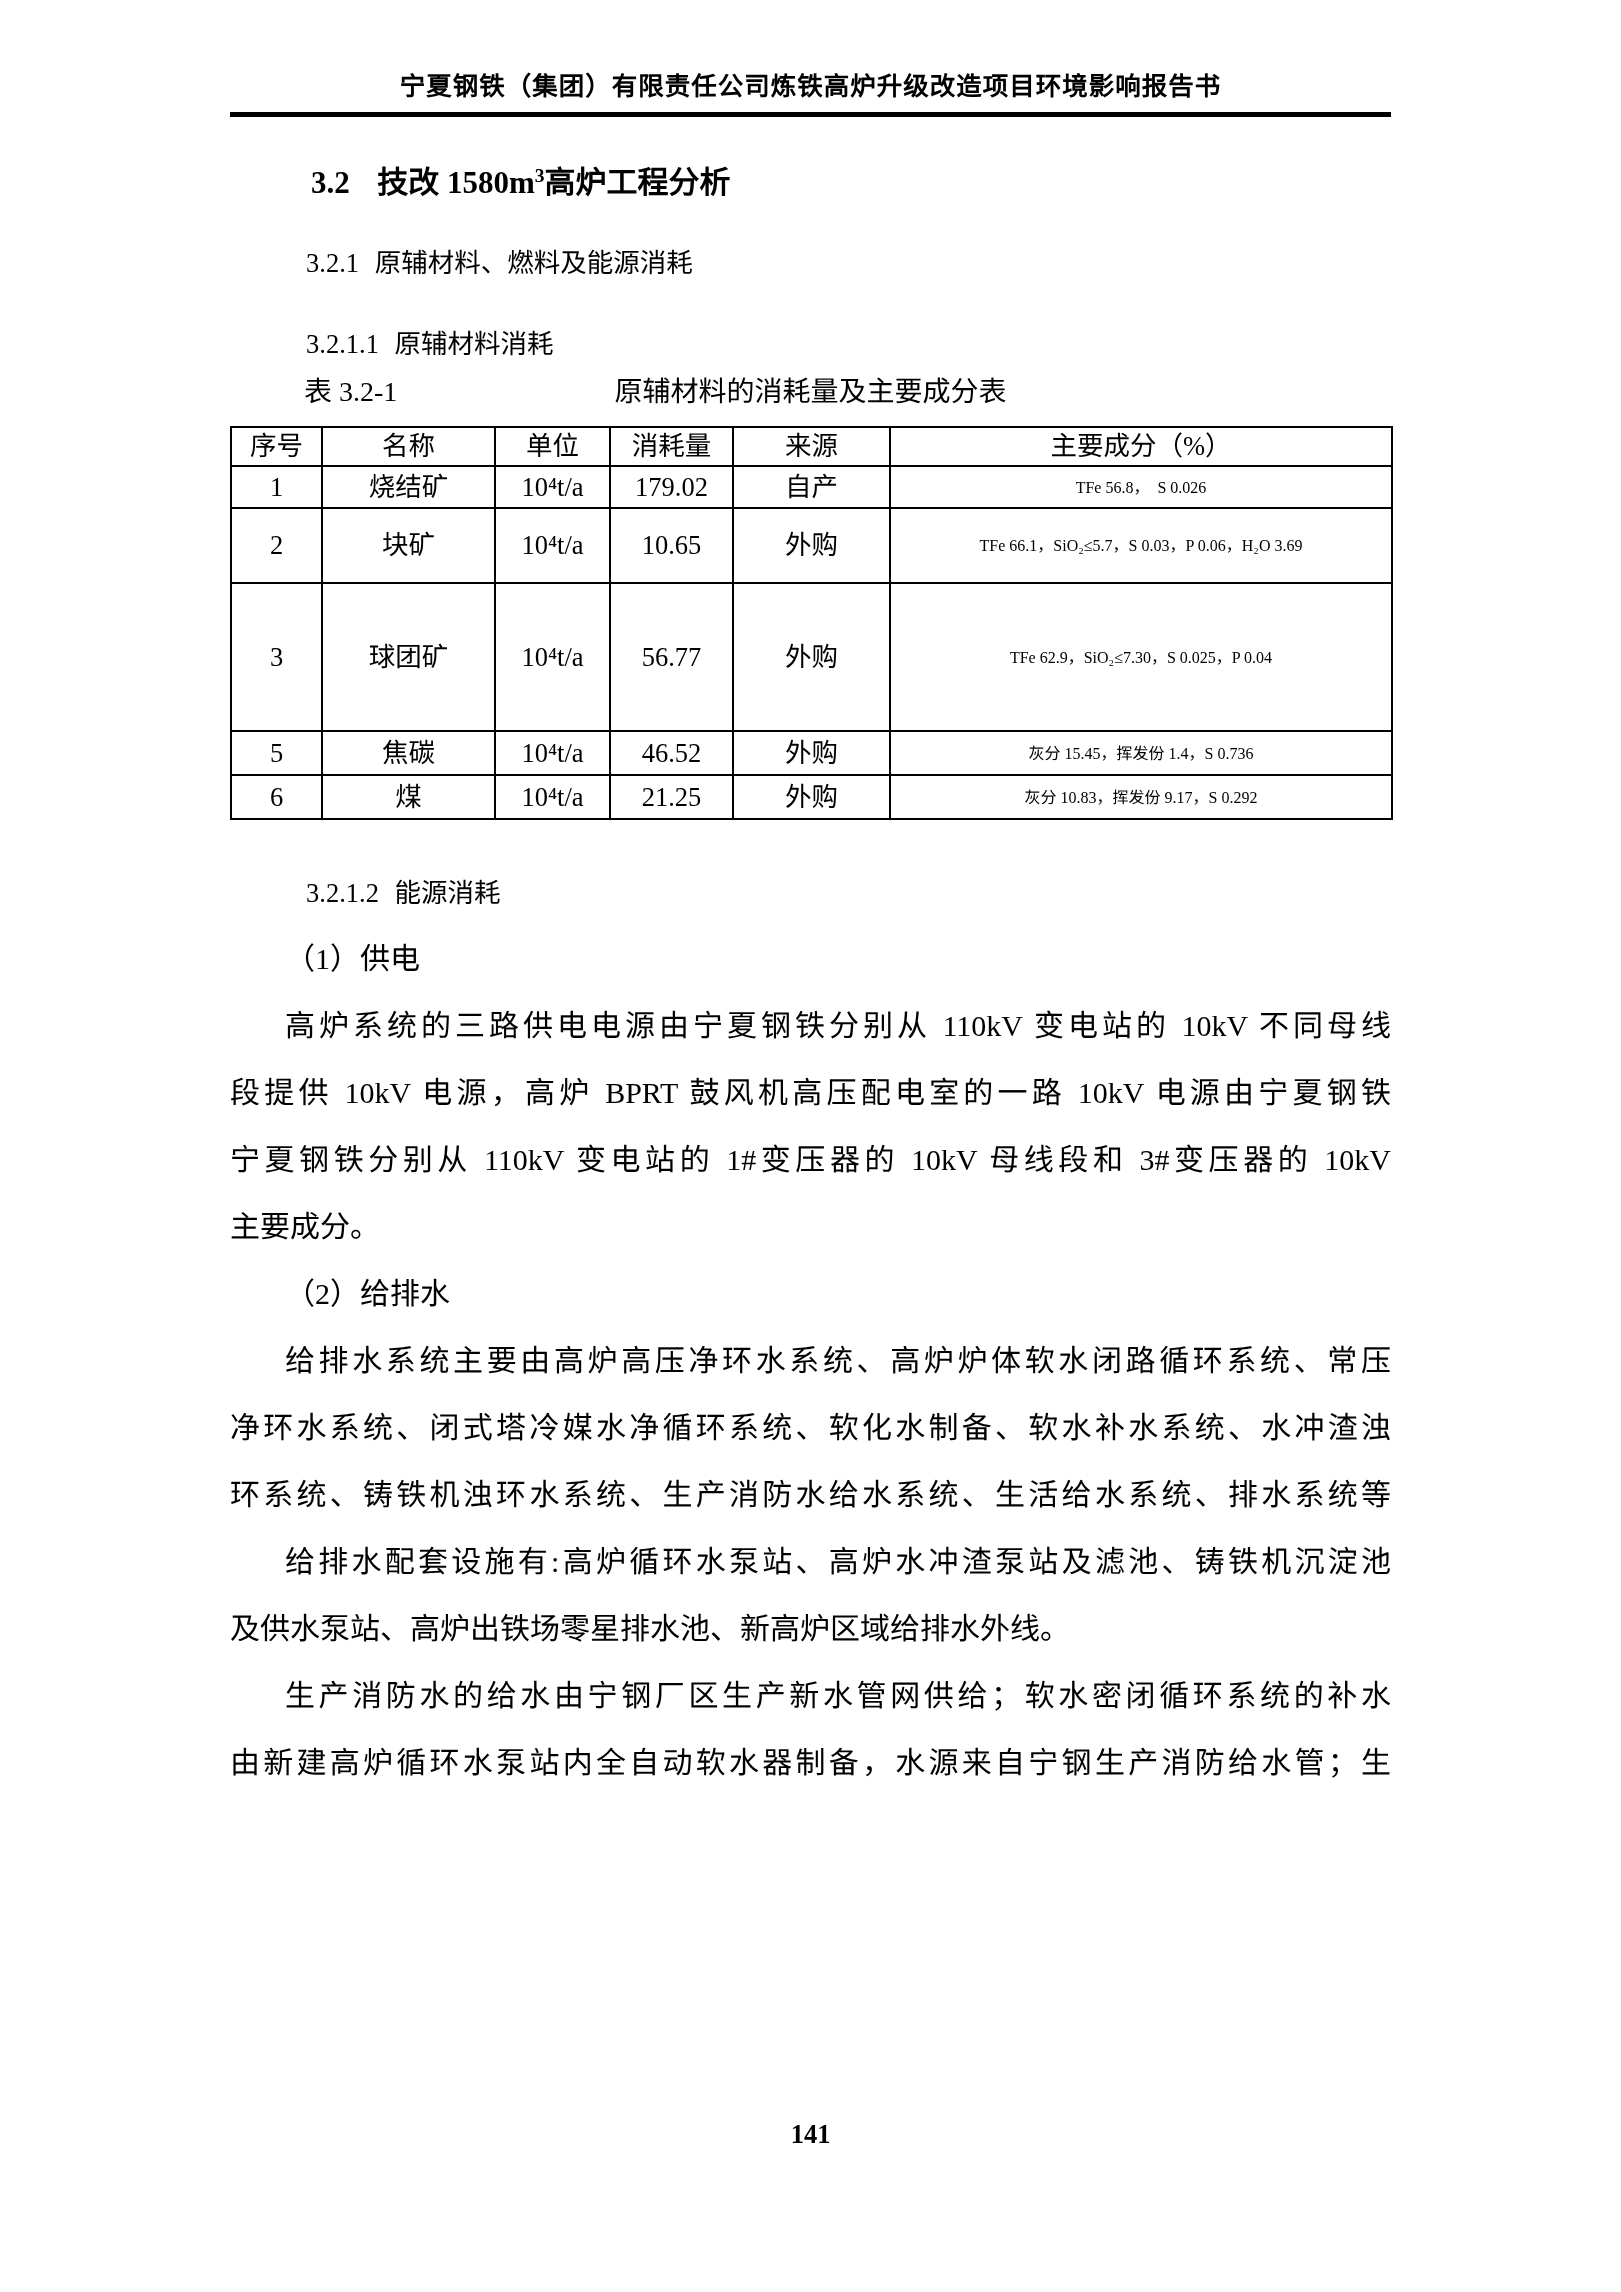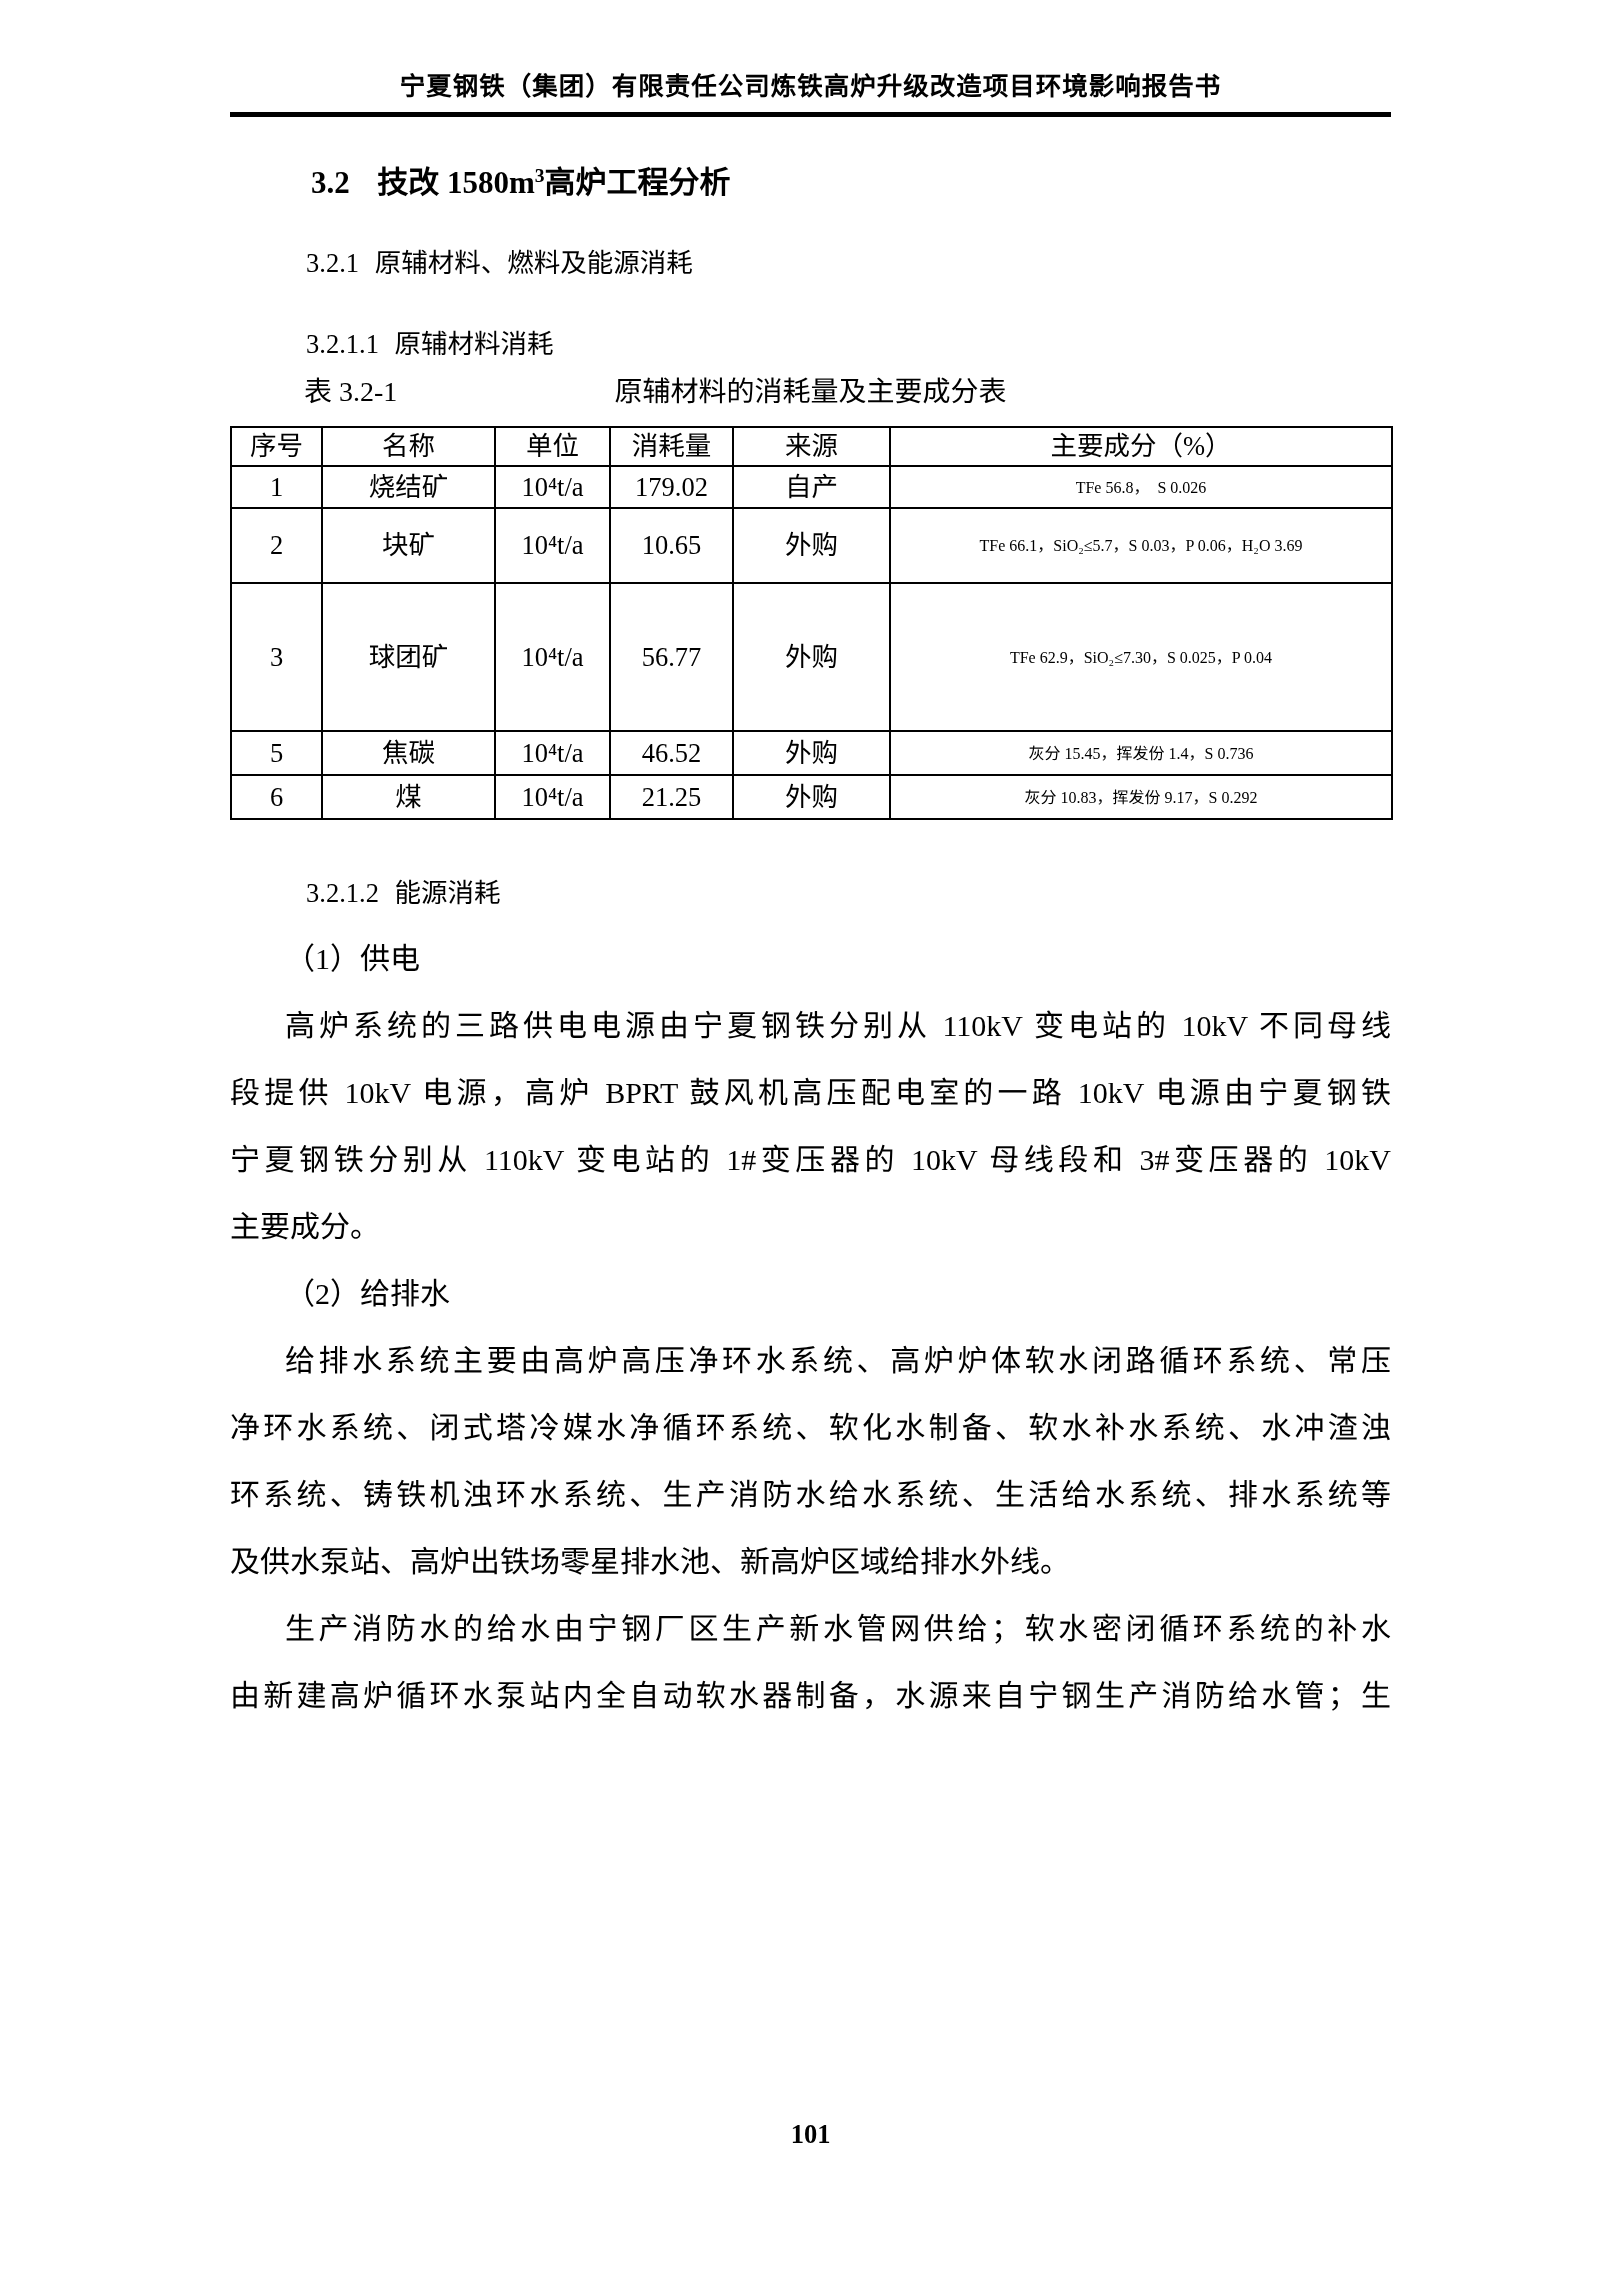--- a/index.html
+++ b/index.html
@@ -175,6 +175,7 @@
   </div>
 
   <div class="para">
+    <div class="line fill indent">给排水配套设施有:高炉循环水泵站、高炉水冲渣泵站及滤池、铸铁机沉淀池</div>
     <div class="line">及供水泵站、高炉出铁场零星排水池、新高炉区域给排水外线。</div>
   </div>
 

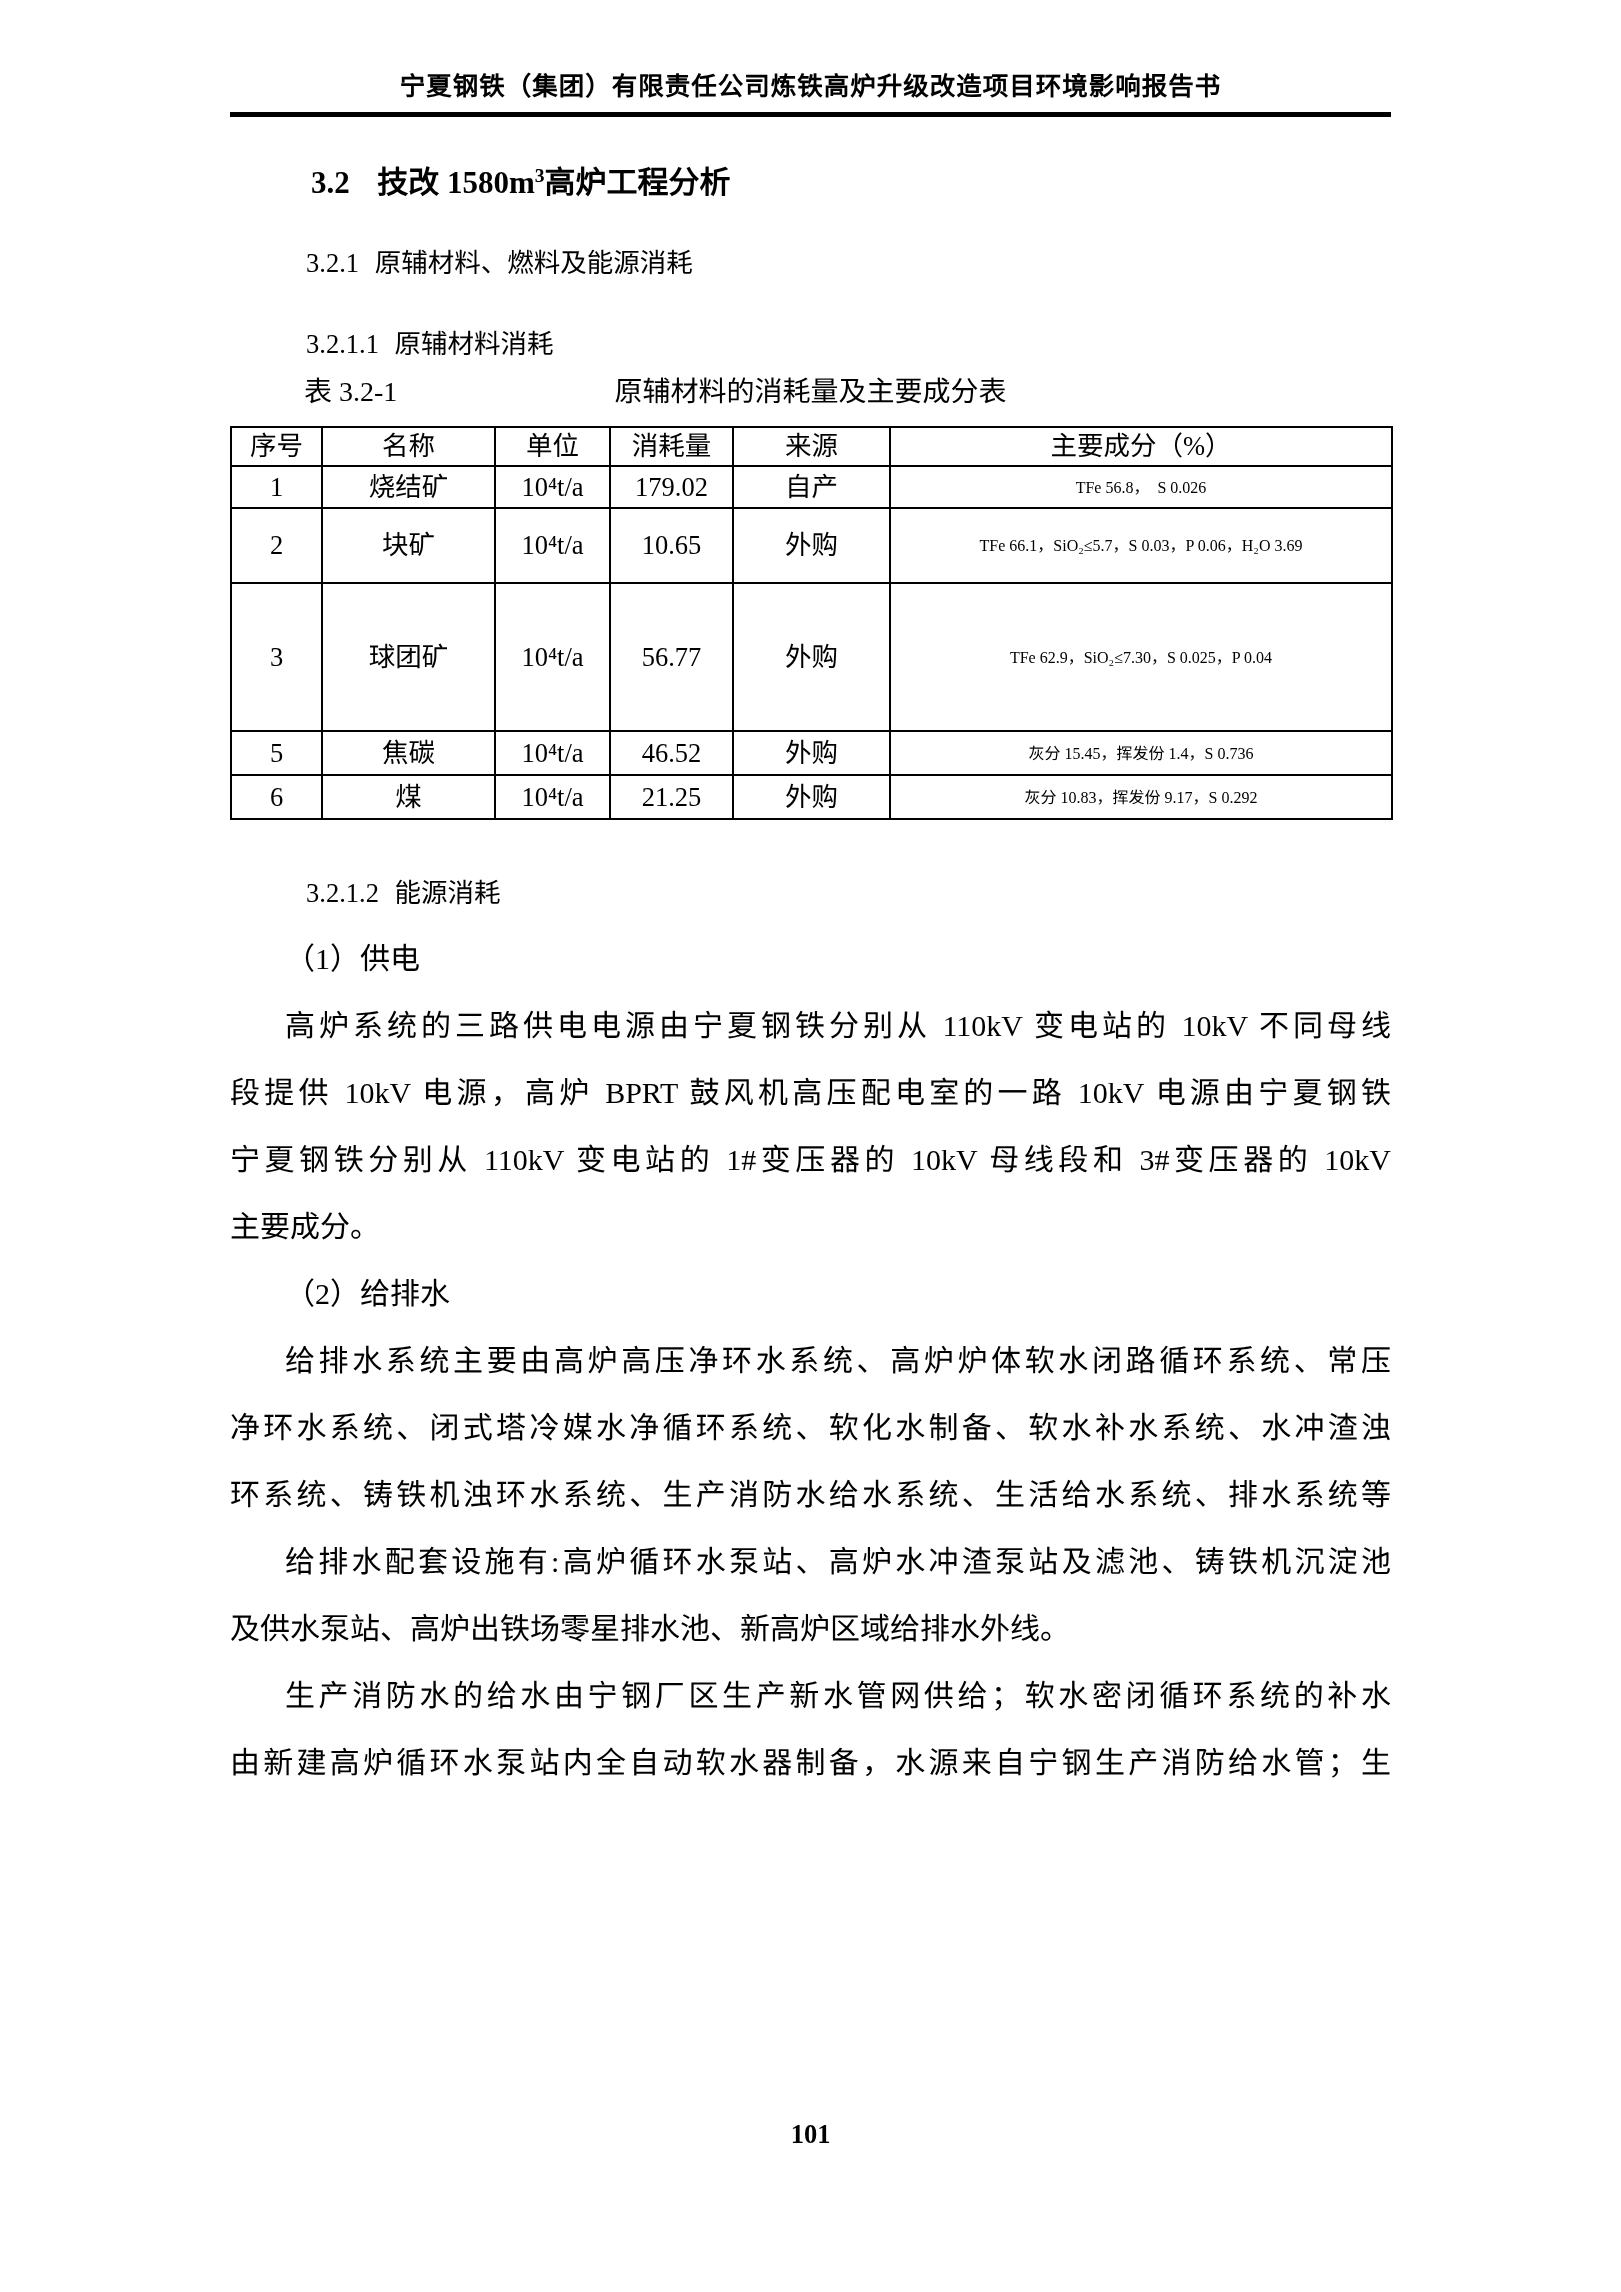--- a/index.html
+++ b/index.html
@@ -186,7 +186,7 @@
 
 </div>
 
-<div class="pagenum">101</div>
+<div class="pagenum">141</div>
 
 
 </body></html>

